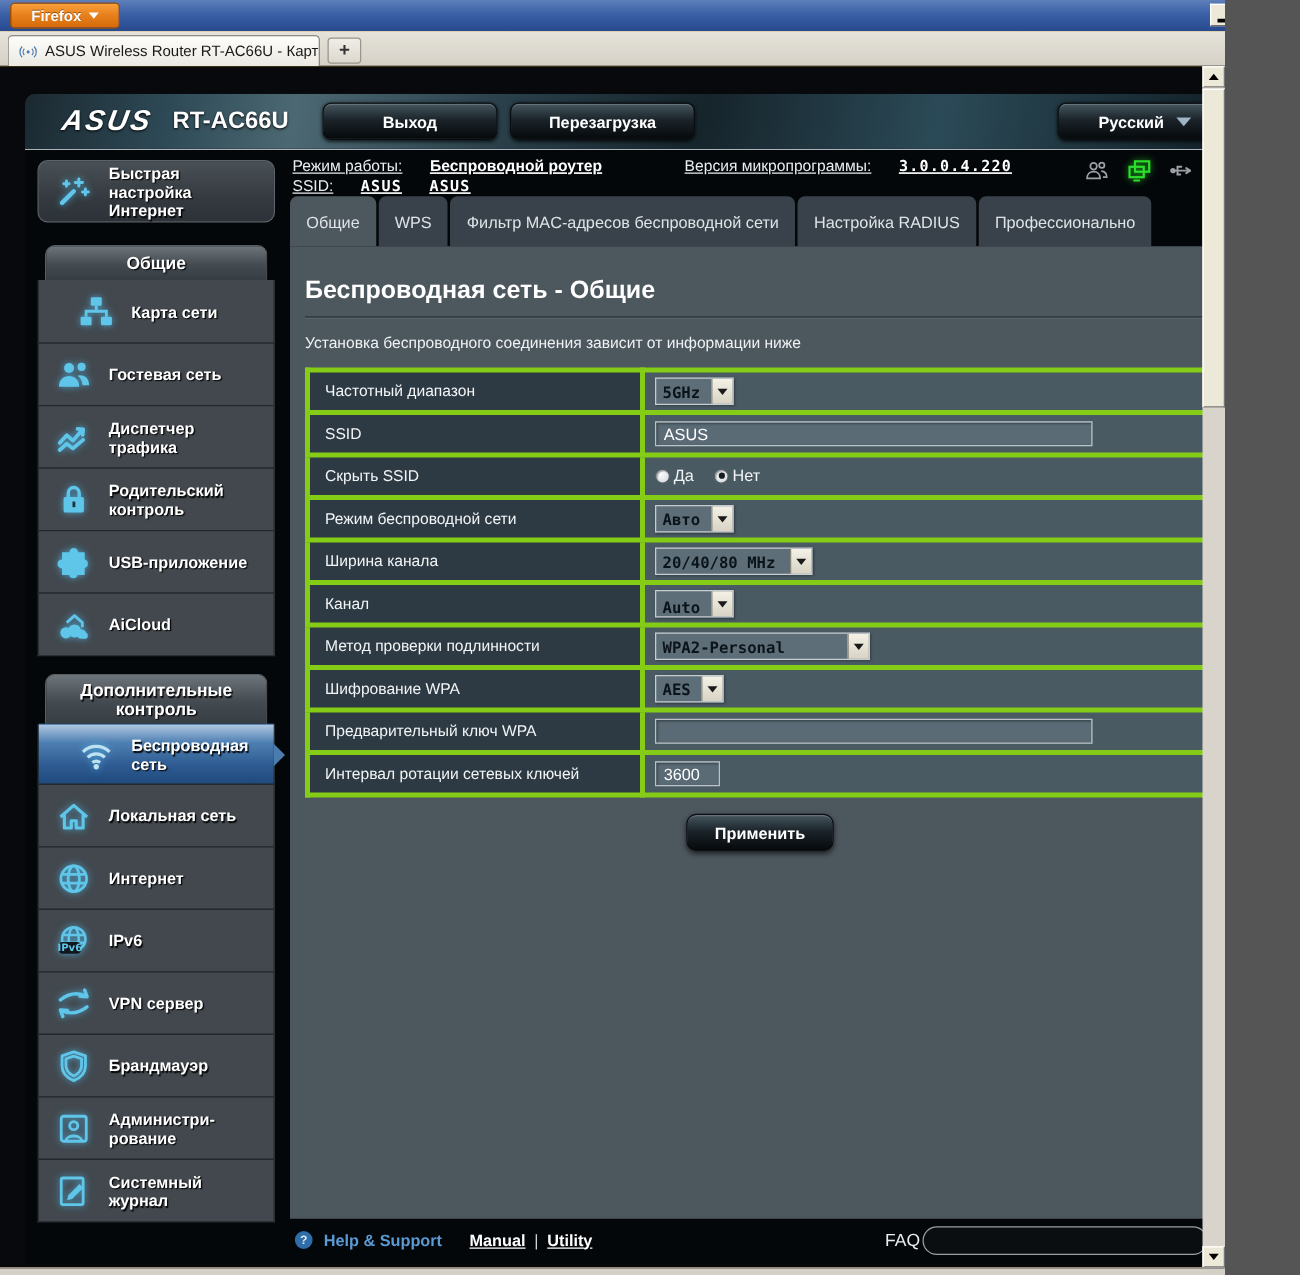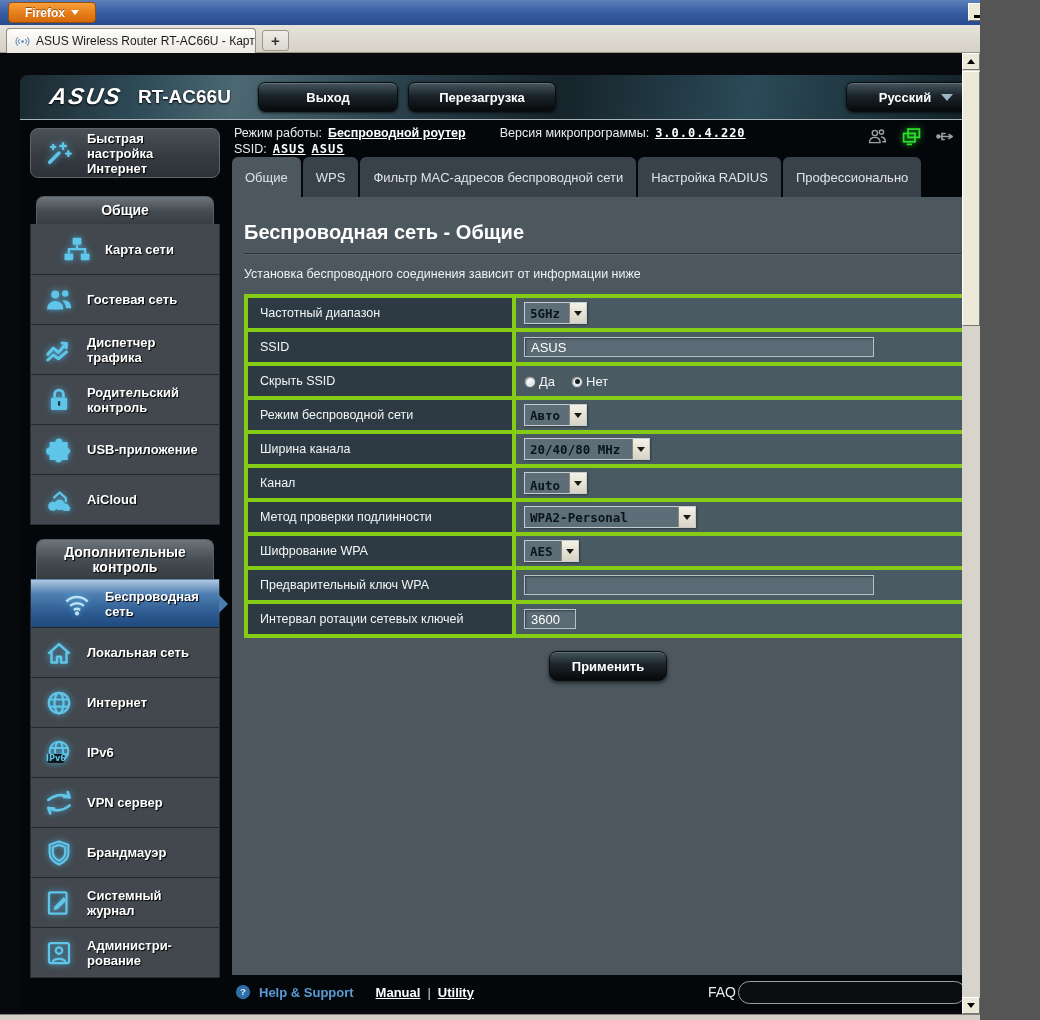--- a/index.html
+++ b/index.html
@@ -82,7 +82,7 @@
   
   .main { position:absolute; left:212px; top:45px; width:774px; }
   .infobar { position:relative; height:37px; padding:5px 0 0 2px; color:#e9eef1; font-size:12.5px; }
-  .infobar .row { display:flex; gap:6px; line-height:16px; align-items:center; }
+  .infobar .row { display:flex; gap:22px; line-height:16px; align-items:center;text-decoration:underline; }
   .ib-link { font-weight:bold; text-decoration:underline; color:#fff; }
   .ib-mono { font-family:"DejaVu Sans Mono",monospace; letter-spacing:1px; font-size:12px; }
   .ib-gap { width:22px; }

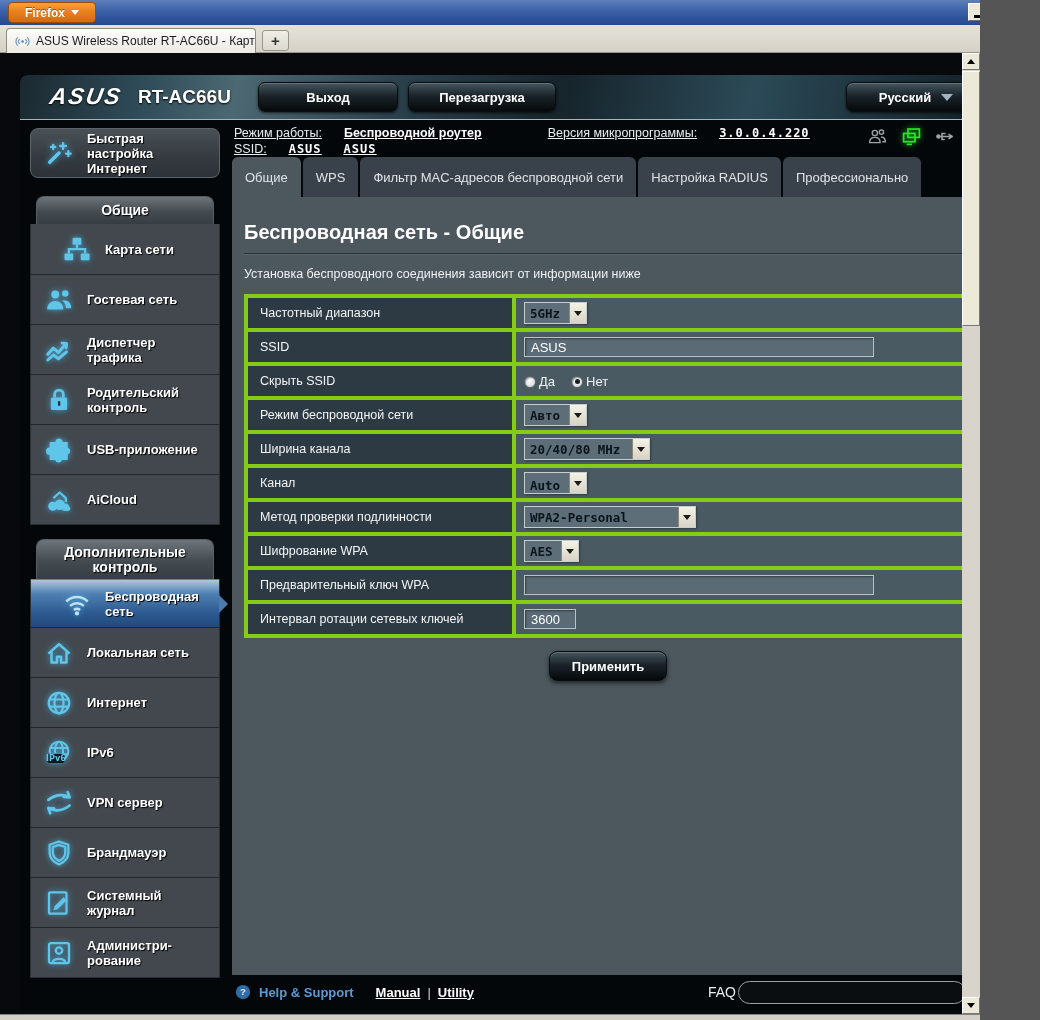--- a/index.html
+++ b/index.html
@@ -364,17 +364,6 @@
                 <div class="side-item">
                   <span class="icn" style="color: rgb(95, 198, 233);">
                     <svg viewBox="0 0 24 24" width="30" height="30">
-                      <g fill="none" stroke="currentColor" stroke-width="1.8">
-                        <rect x="4" y="3.5" width="14" height="17" rx="1.2"></rect>
-                      </g>
-                      <path d="M8.5 14.5 l7.2-7.2 2.4 2.4 -7.2 7.2 -3.2 .8 z" fill="currentColor"></path>
-                    </svg>
-                  </span>
-                  <span class="side-label">Системный журнал</span>
-                </div>
-                <div class="side-item">
-                  <span class="icn" style="color: rgb(95, 198, 233);">
-                    <svg viewBox="0 0 24 24" width="30" height="30">
                       <g fill="none" stroke="currentColor" stroke-width="1.8" stroke-linejoin="round">
                         <rect x="4" y="4" width="16" height="16" rx="1.5"></rect>
                         <circle cx="12" cy="10" r="2.6"></circle>
@@ -383,6 +372,17 @@
                     </svg>
                   </span>
                   <span class="side-label">Администри-рование</span>
+                </div>
+                <div class="side-item">
+                  <span class="icn" style="color: rgb(95, 198, 233);">
+                    <svg viewBox="0 0 24 24" width="30" height="30">
+                      <g fill="none" stroke="currentColor" stroke-width="1.8">
+                        <rect x="4" y="3.5" width="14" height="17" rx="1.2"></rect>
+                      </g>
+                      <path d="M8.5 14.5 l7.2-7.2 2.4 2.4 -7.2 7.2 -3.2 .8 z" fill="currentColor"></path>
+                    </svg>
+                  </span>
+                  <span class="side-label">Системный журнал</span>
                 </div>
               </div>
             </div>

